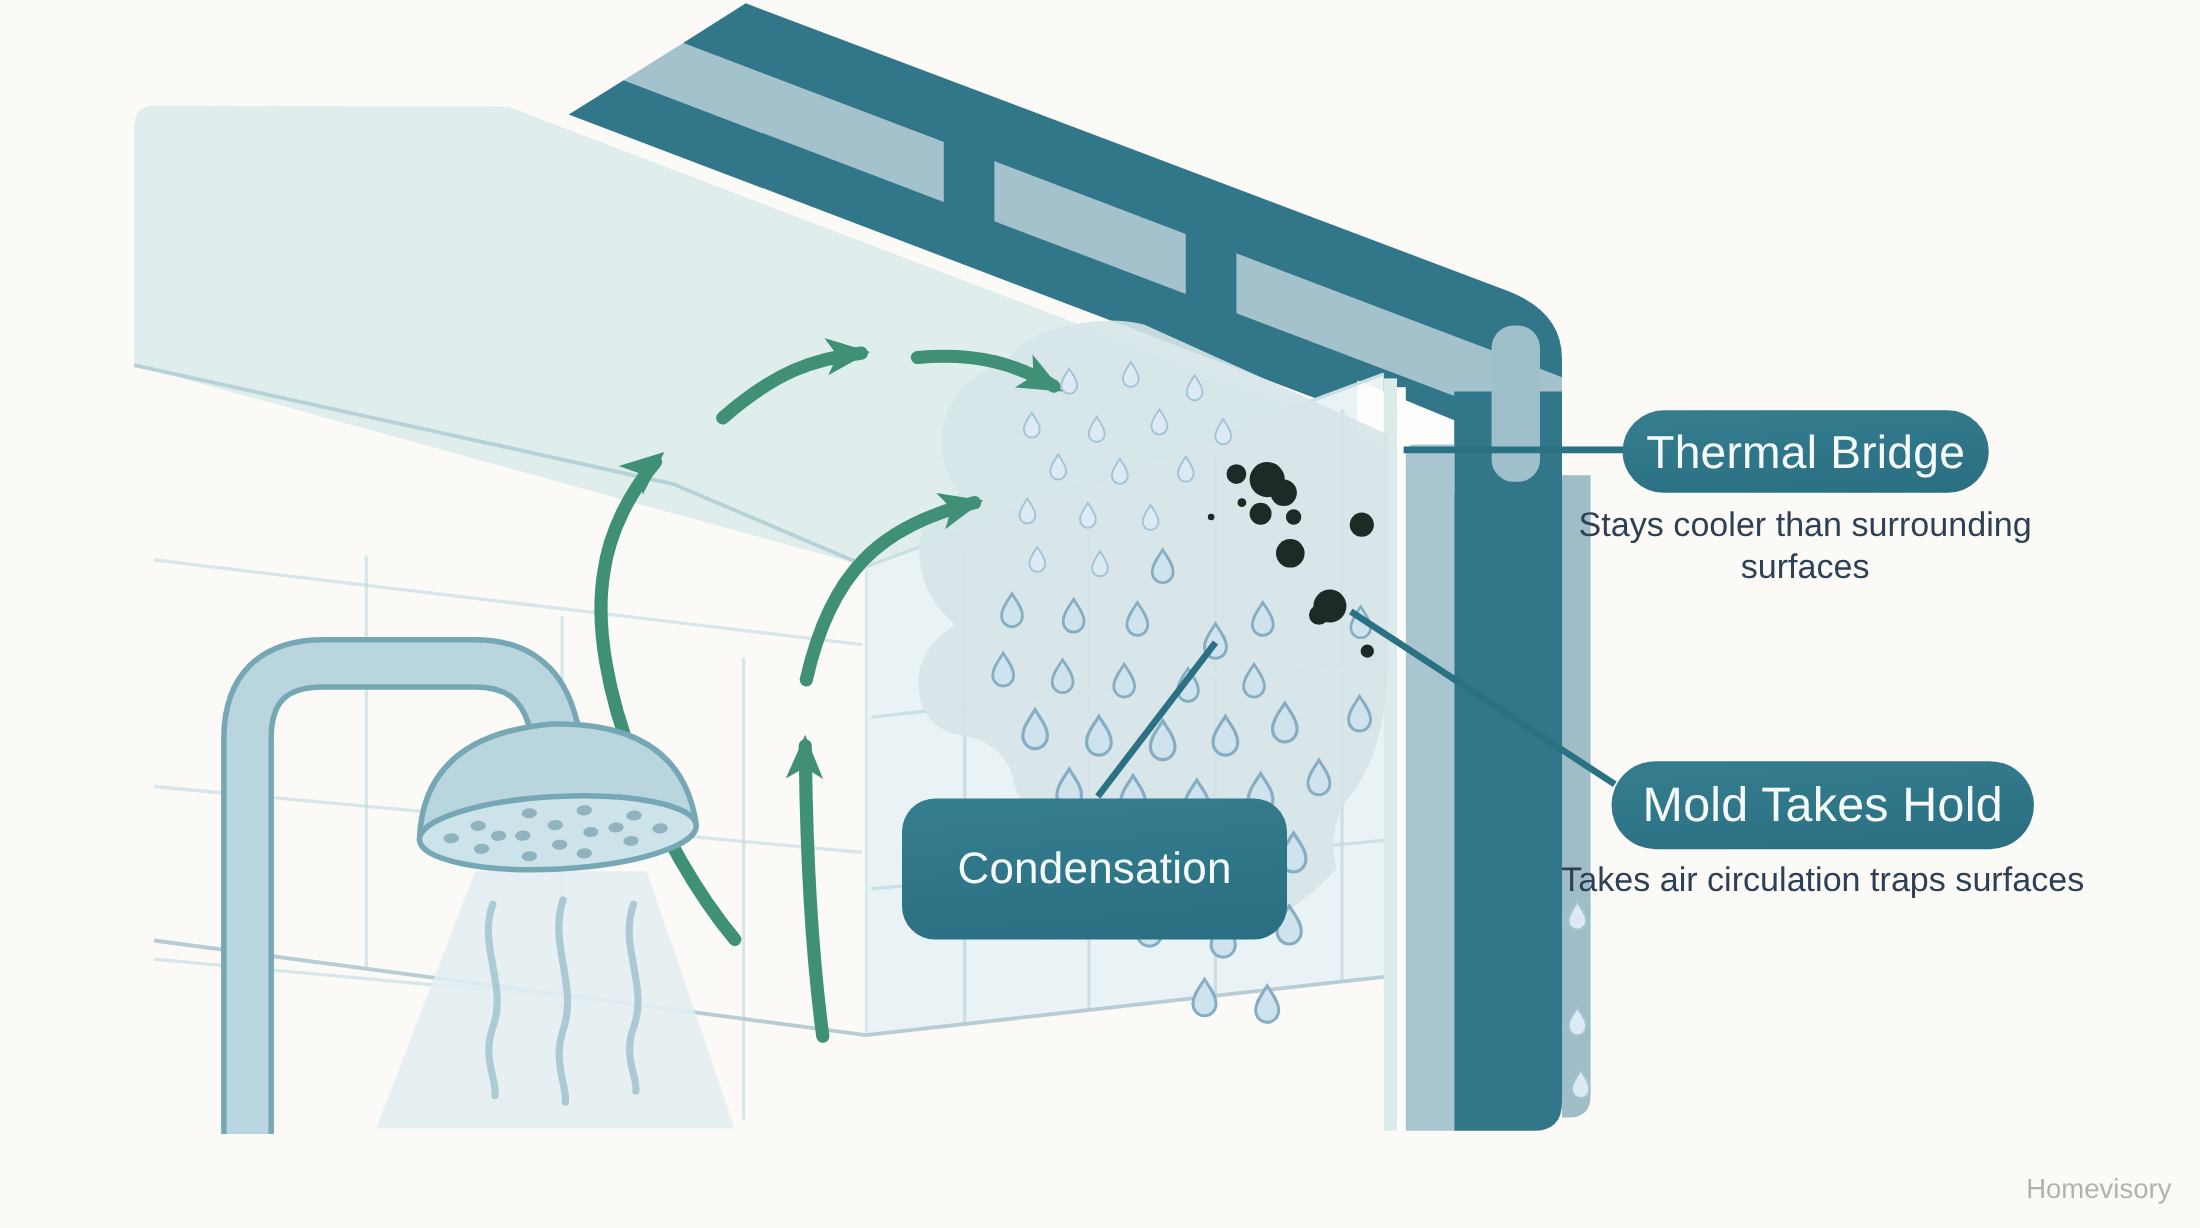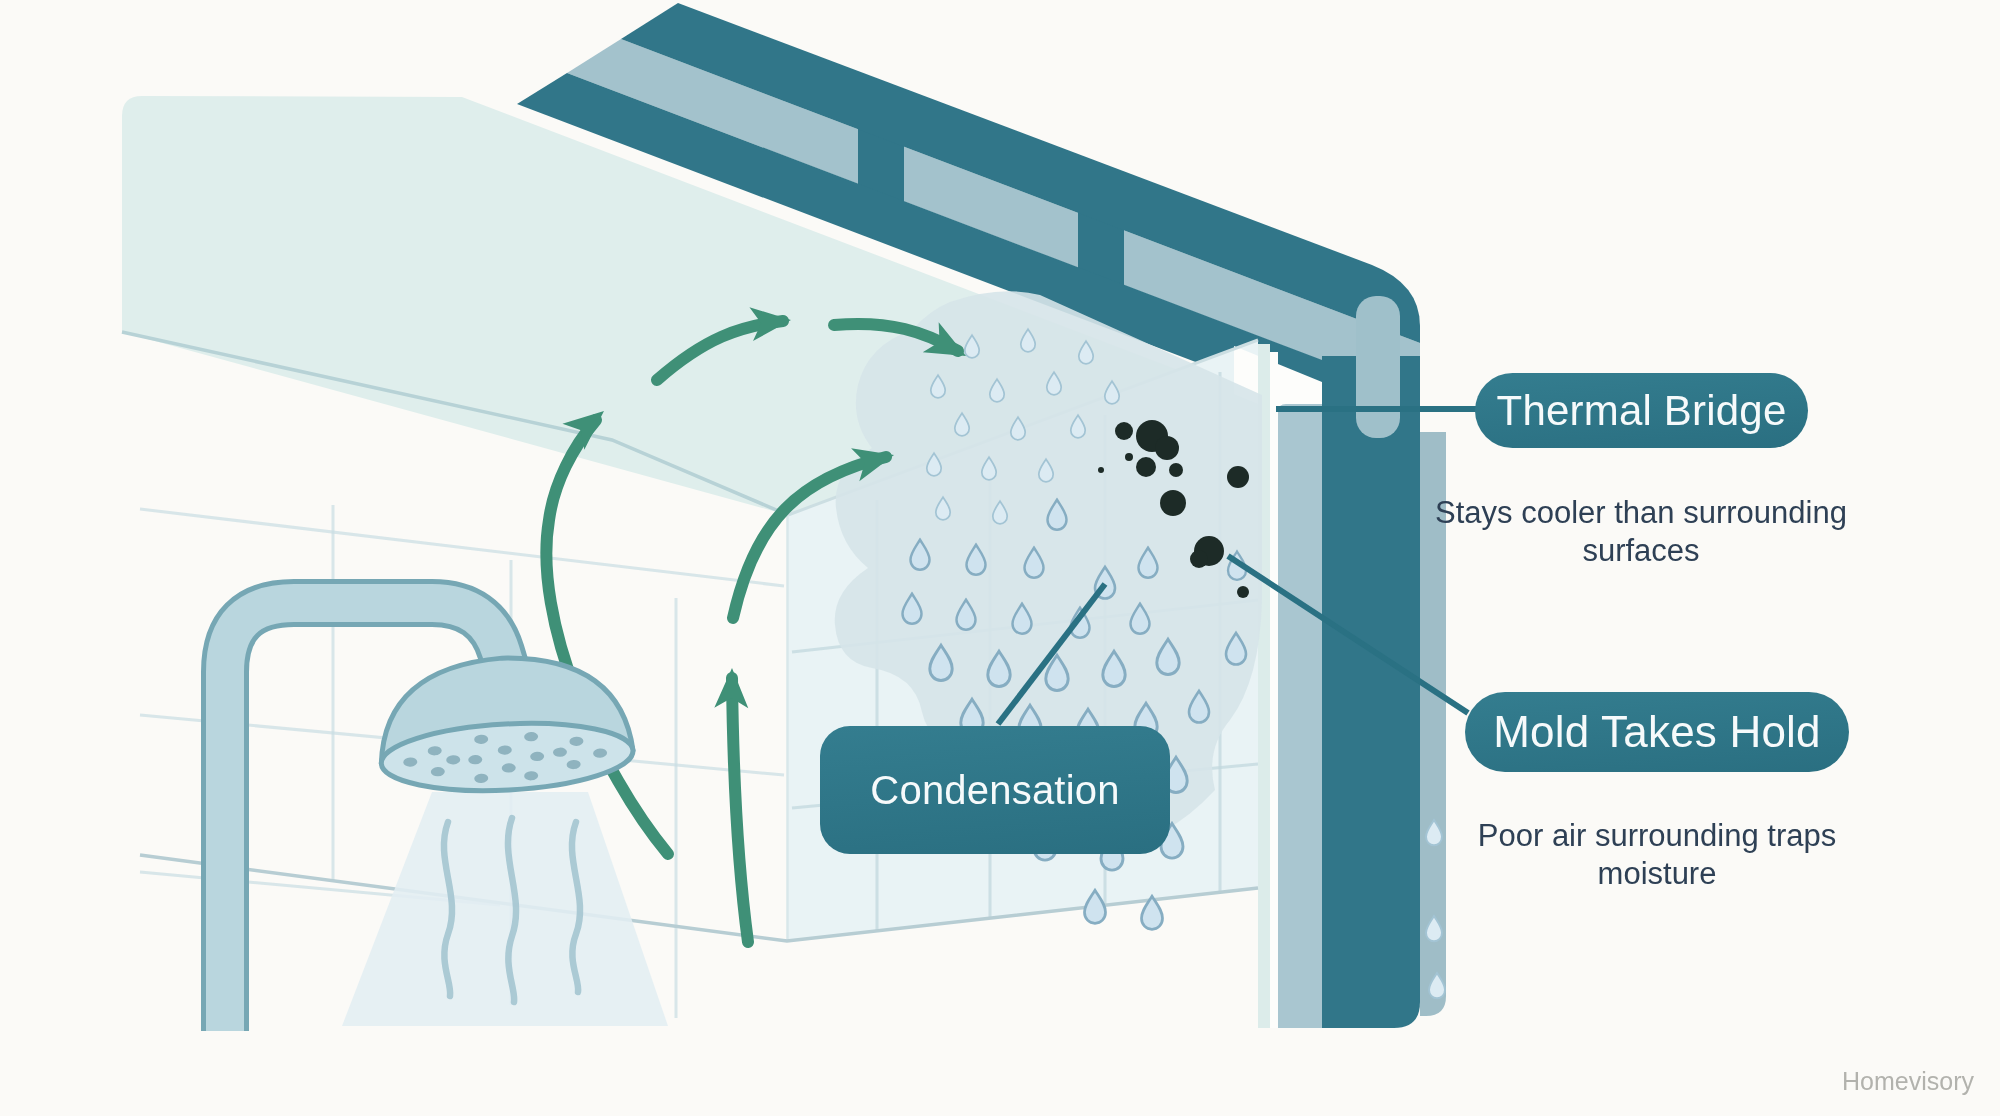--- a/index.html
+++ b/index.html
@@ -16,7 +16,7 @@
   #badge-condensation{left:820px;top:726px;width:350px;height:128px;border-radius:30px;
                       font-size:40px;line-height:52px;flex-direction:column;}
   .caption{position:absolute;width:480px;text-align:center;color:var(--caption-text,#2e4055);
-           font-size:31px;line-height:38px;font-weight:400;margin-top:36px;}
+           font-size:31px;line-height:38px;font-weight:400;}
   #caption-thermal{left:1401px;top:458px;}
   #caption-mold{left:1417px;top:781px;}
   #watermark{position:absolute;right:26px;bottom:20px;font-size:25px;color:var(--watermark-gray,#b2b2ad);}

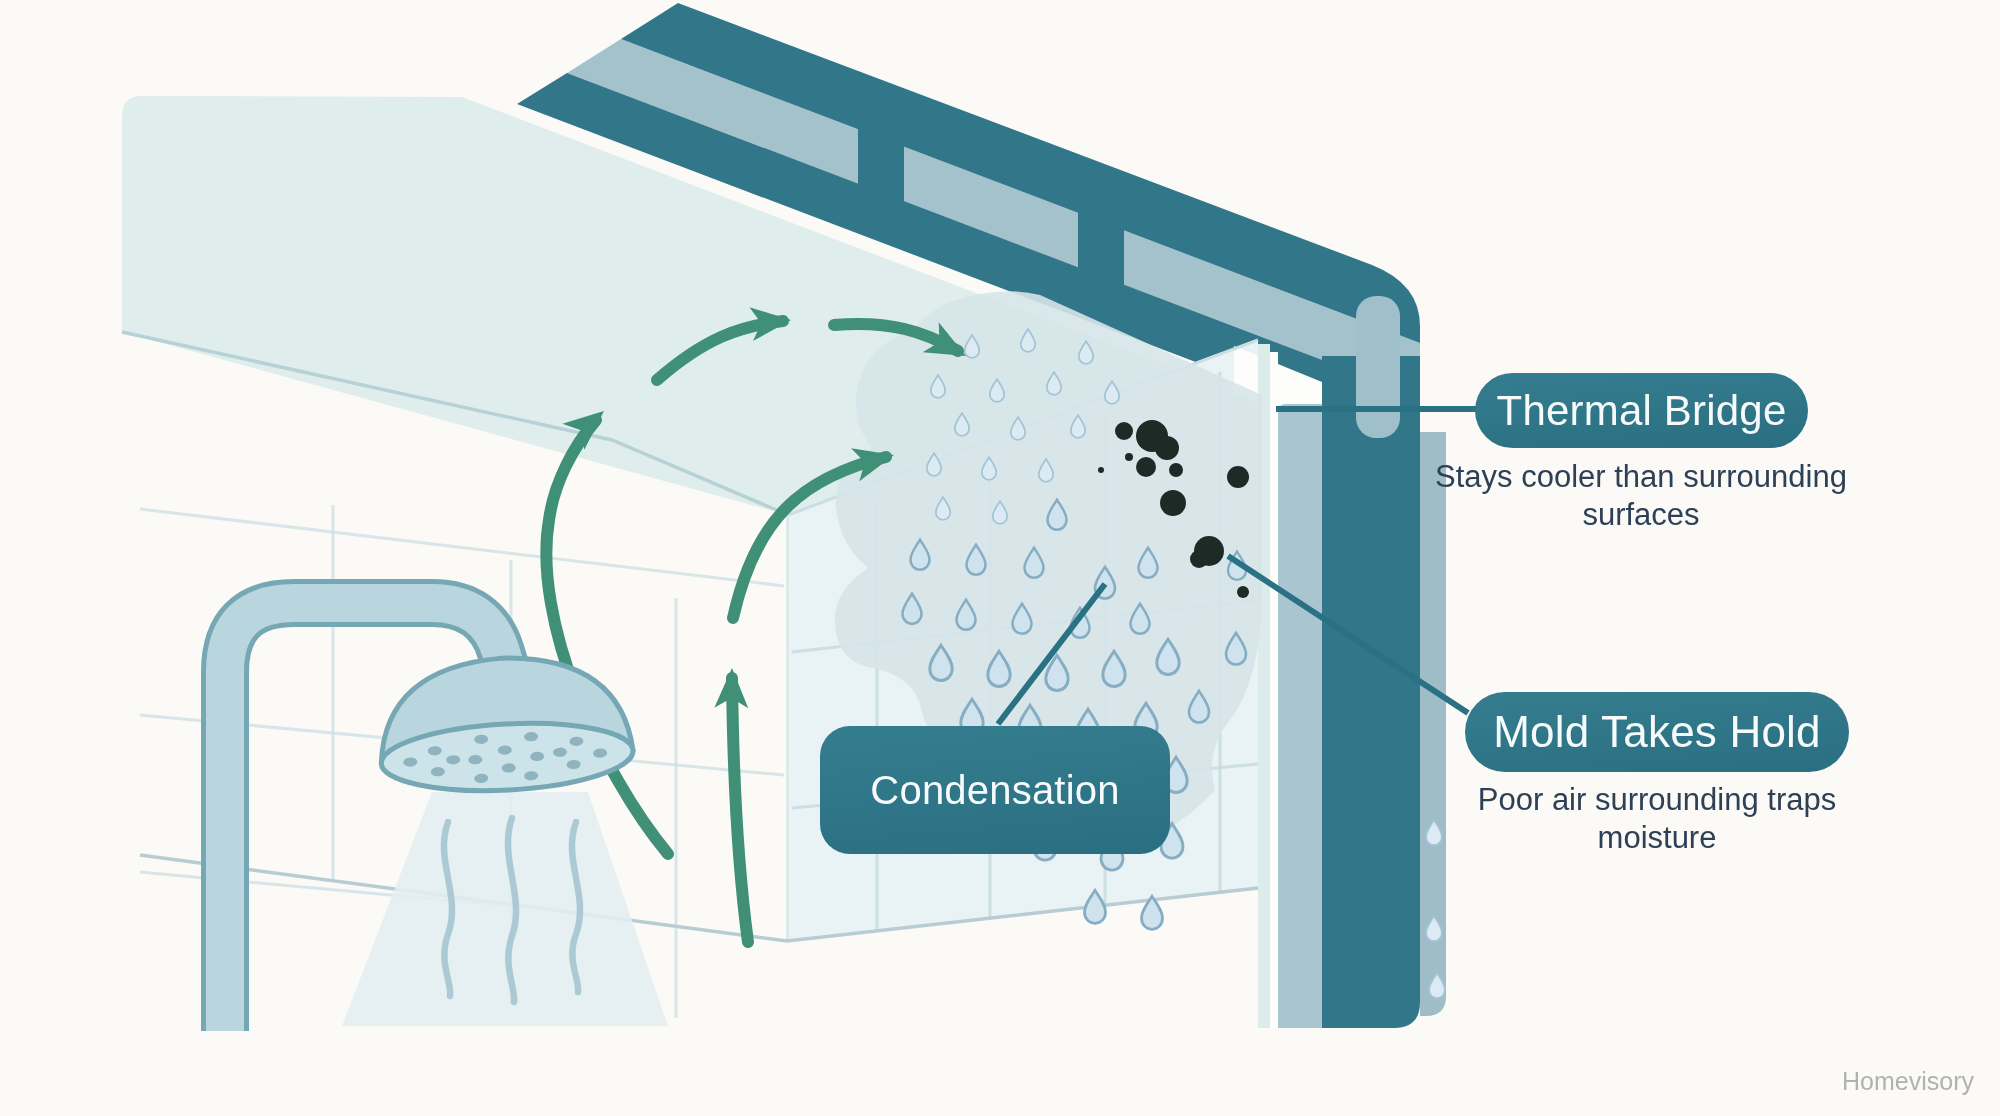--- a/index.html
+++ b/index.html
@@ -251,7 +251,7 @@
     <span class="bl">Mold Takes Hold</span>
   </div>
   <div class="caption" id="caption-mold">
-    <span class="bl">Poor air surrounding</span>
+    <span class="bl">Takes air circulation</span>
     <span class="bl">traps moisture</span>
   </div>
 

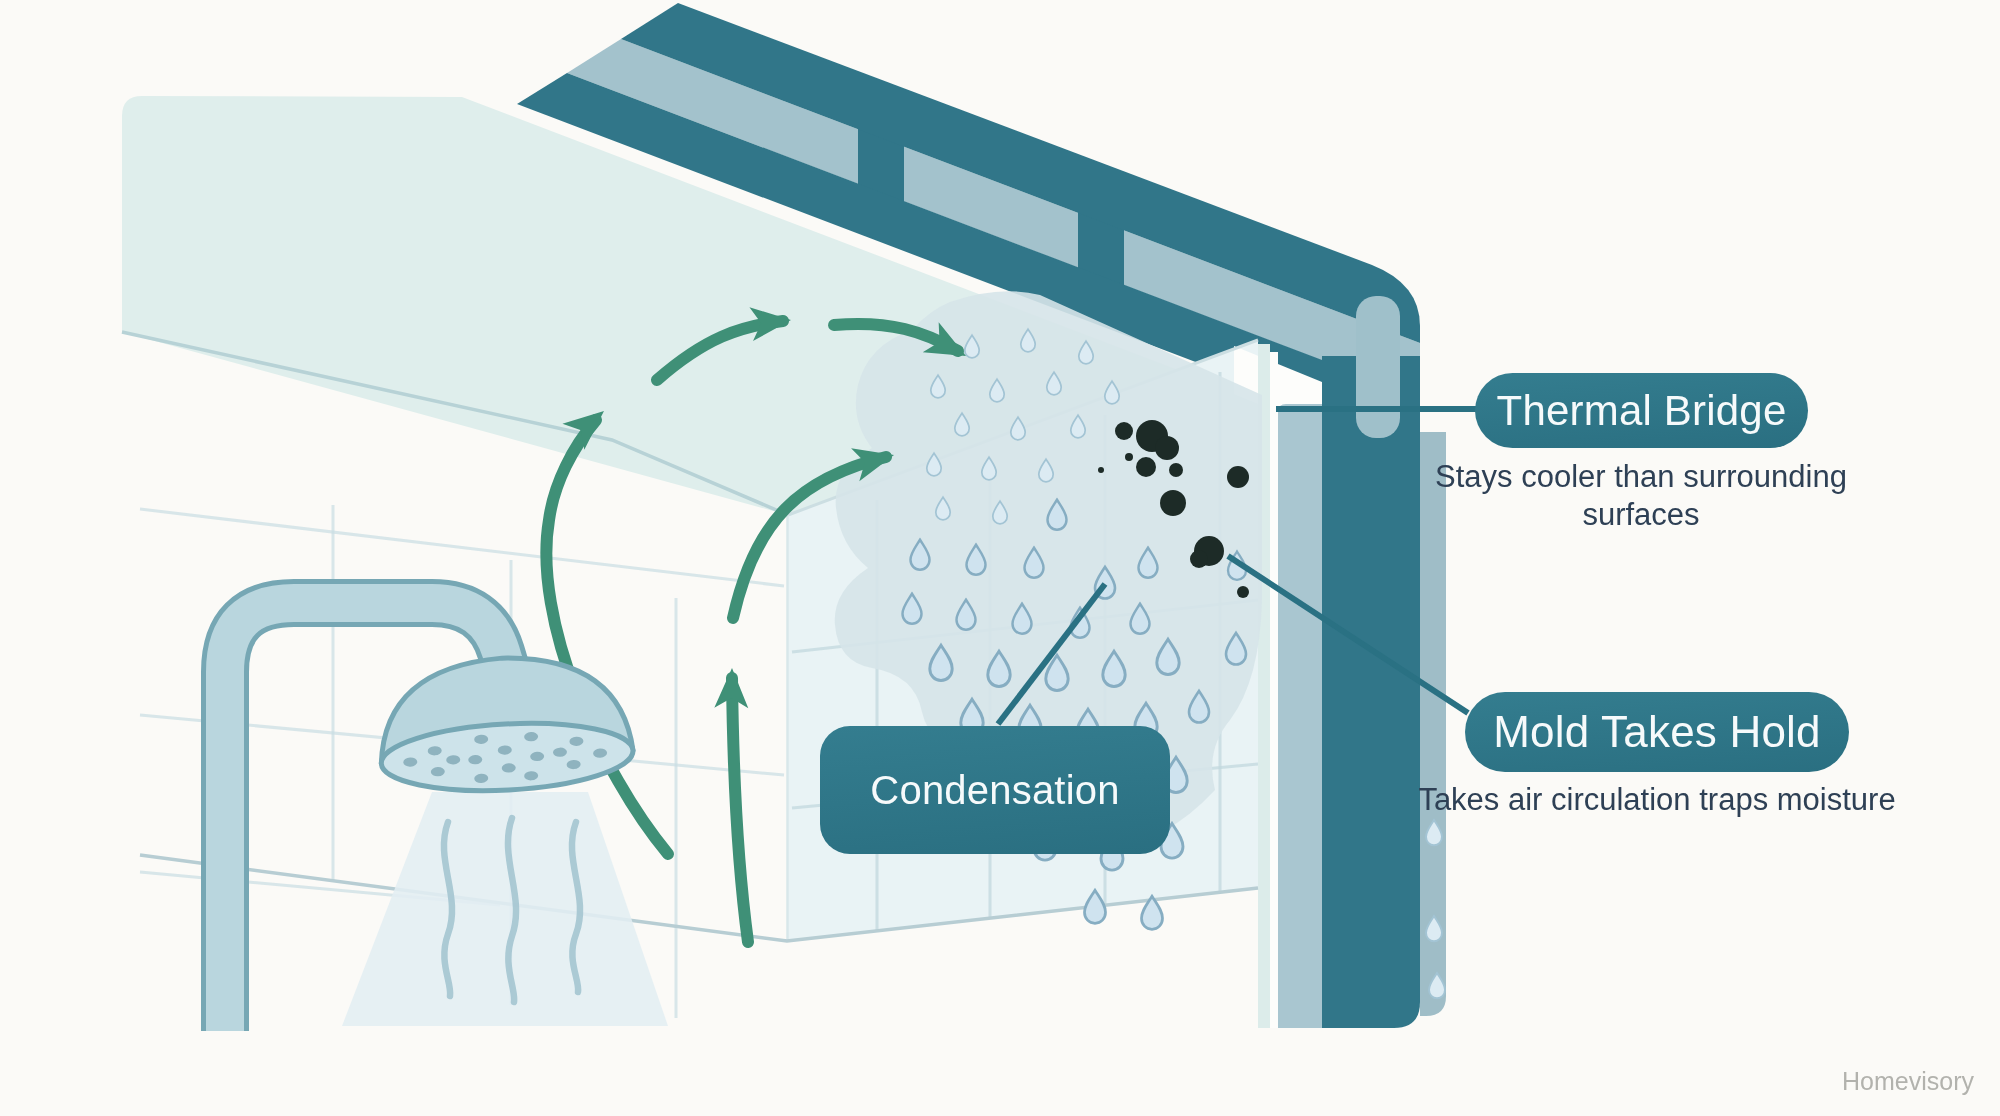--- a/index.html
+++ b/index.html
@@ -252,7 +252,7 @@
   </div>
   <div class="caption" id="caption-mold">
     <span class="bl">Takes air circulation</span>
-    <span class="bl">traps moisture</span>
+    <span class="bl">traps surfaces</span>
   </div>
 
   <div class="badge" id="badge-condensation">

